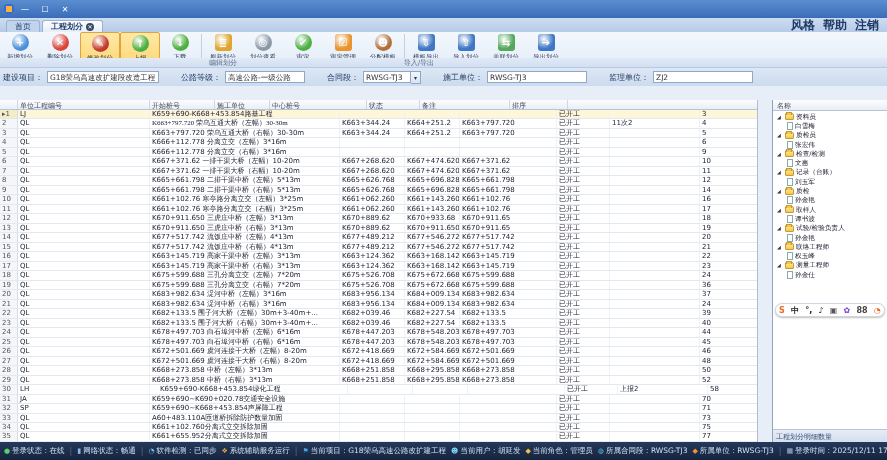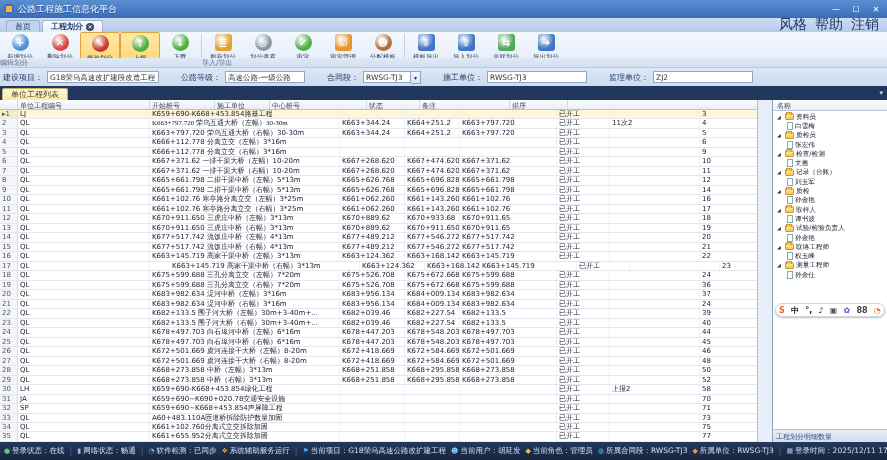--- a/index.html
+++ b/index.html
@@ -116,7 +116,6 @@
 
   <div class="titlebar">
     <span class="app-icon"></span>
-    <span class="title-text">公路工程施工信息化平台</span>
     <span class="win-controls">
       <span>—</span>
       <span>☐</span>

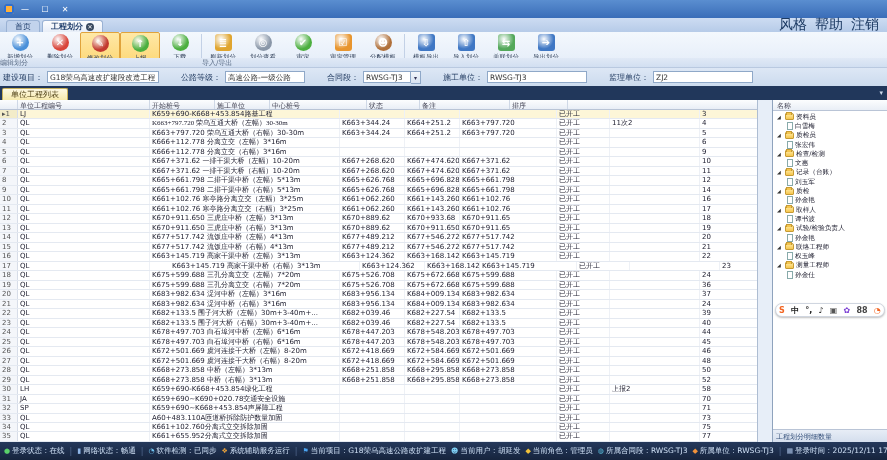--- a/index.html
+++ b/index.html
@@ -27,7 +27,7 @@
   .tab-close { display:inline-block; width:8px; height:8px; border-radius:50%; background:#3a4a60;
     color:#fff; font-size:6px; line-height:8px; text-align:center; }
   .top-links { margin-left:auto; display:flex; gap:8px; padding-right:8px; align-items:center; height:14px; }
-  .top-links span { font-size:14px; color:#1c3a63; }
+  .top-links span { font-size:12px; color:#1c3a63;font-weight:bold; }
 
   
   .ribbon { position:absolute; left:0; top:32px; width:887px; height:36px;

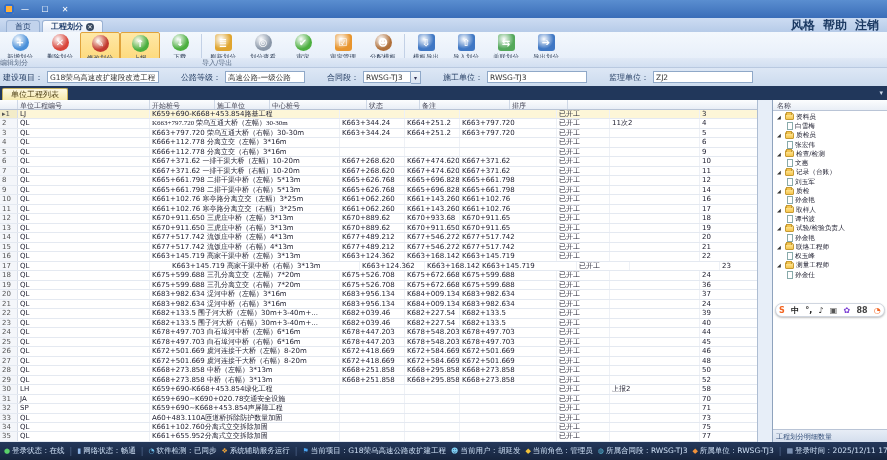--- a/index.html
+++ b/index.html
@@ -41,7 +41,7 @@
   .rb-sep { width:1px; background:#c3d1e6; margin:2px 1px; }
   .grouprow { position:absolute; left:0; top:58px; width:887px; height:10px;
     background:linear-gradient(#e0e9f6,#d2dff1); border-bottom:1px solid #b9c9e0; display:flex; }
-  .gcap { font-size:7px; color:#5a6c86; text-align:left; }
+  .gcap { font-size:7px; color:#5a6c86; text-align:right;margin-left:35px; }
 
   
   .filterrow { position:absolute; left:0; top:68px; width:887px; height:18px;

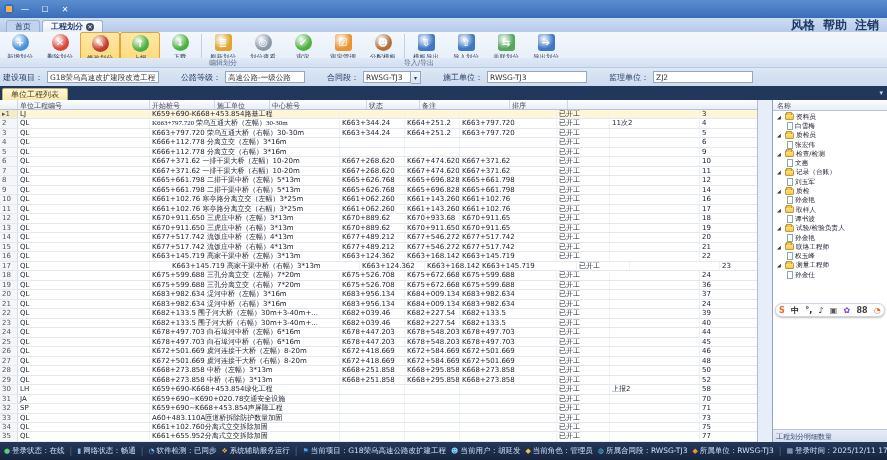--- a/index.html
+++ b/index.html
@@ -224,12 +224,6 @@
       <span style="width: 14px;"></span>
     </div>
 
-  <div class="substrip">
-    <div class="subtab">
-      <span>单位工程列表</span>
-    </div>
-    <span class="corner">▾</span>
-  </div>
 
   <div class="grid">
     <div class="g-head" id="ghead">

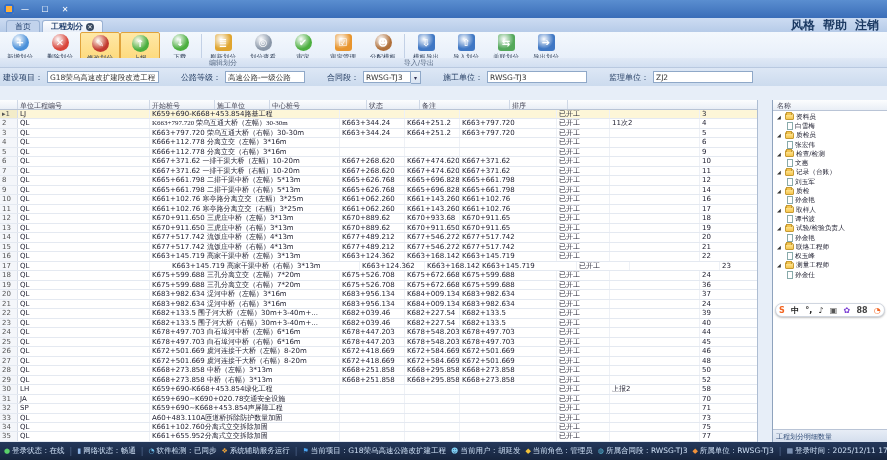--- a/index.html
+++ b/index.html
@@ -416,7 +416,7 @@
         <div class="g-row">
           <div class="c num" style="width: 18px; flex: 0 0 auto;">17</div>
           <div class="c" style="width: 132px; flex: 0 0 auto;">QL</div>
-          <div class="c" style="width: 190px; flex: 0 0 auto; margin-left: 20px;">K663+145.719 高家干渠中桥（右幅）3*13m</div>
+          <div class="c" style="width: 190px; flex: 0 0 auto;">K663+145.719 高家干渠中桥（右幅）3*13m</div>
           <div class="c" style="width: 65px; flex: 0 0 auto;">K663+124.362</div>
           <div class="c" style="width: 55px; flex: 0 0 auto;">K663+168.142</div>
           <div class="c" style="width: 97px; flex: 0 0 auto;">K663+145.719</div>

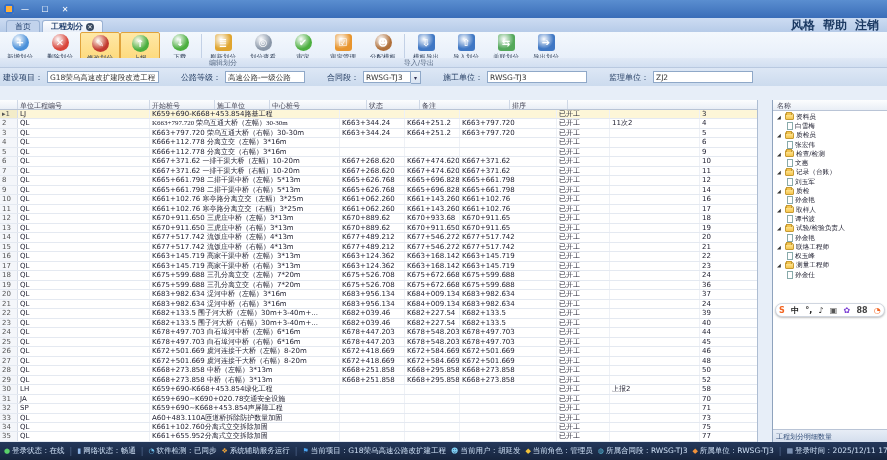--- a/index.html
+++ b/index.html
@@ -559,7 +559,7 @@
         <div class="g-row">
           <div class="c num" style="width: 18px; flex: 0 0 auto;">30</div>
           <div class="c" style="width: 132px; flex: 0 0 auto;">LH</div>
-          <div class="c" style="width: 190px; flex: 0 0 auto;">K659+690-K668+453.854绿化工程</div>
+          <div class="c" style="width: 190px; flex: 0 0 auto; margin-left: 8px;">K659+690-K668+453.854绿化工程</div>
           <div class="c" style="width: 65px; flex: 0 0 auto;"></div>
           <div class="c" style="width: 55px; flex: 0 0 auto;"></div>
           <div class="c" style="width: 97px; flex: 0 0 auto;"></div>

